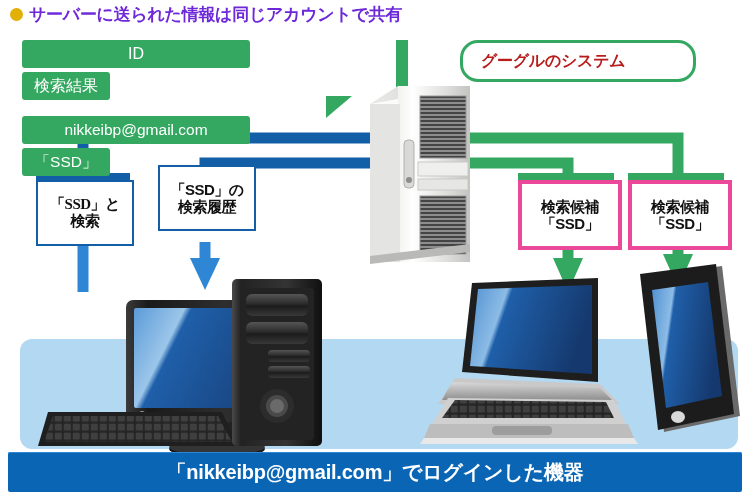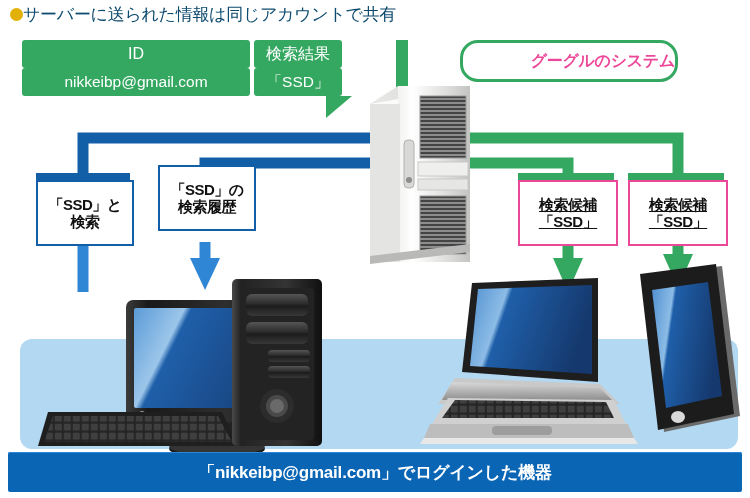--- a/index.html
+++ b/index.html
@@ -17,8 +17,8 @@
   
   #title{
     position:absolute;left:10px;top:3px;
-    display:flex;align-items:center;
-    font-size:17px;font-weight:normal;color:#0c4a6e;
+    display:flex;align-items:center;gap:6px;
+    font-size:17px;font-weight:bold;color:#6d28d9;
     letter-spacing:-0.3px;
   }
   #title .bullet{

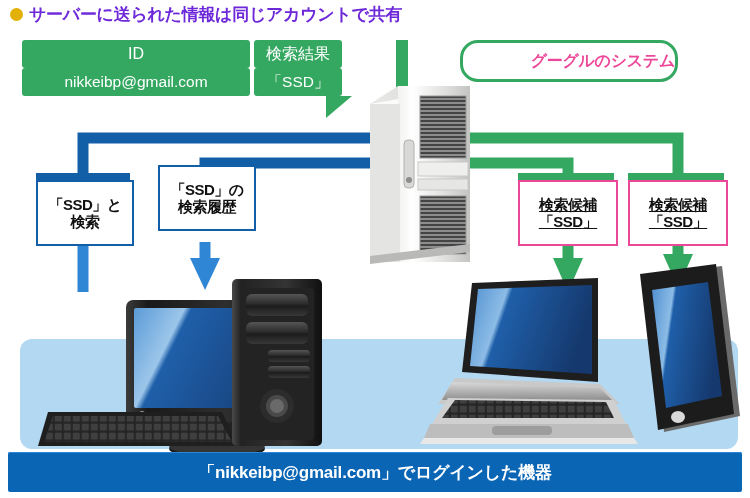--- a/index.html
+++ b/index.html
@@ -45,7 +45,7 @@
 
   
   #table-wrap{position:absolute;left:22px;top:40px;}
-  .trow{display:flex;gap:4px;}
+  .trow{display:flex;gap:4px;flex-direction:column;}
   .tcell{
     background:#34a860;color:#ffffff;
     display:flex;align-items:center;justify-content:center;

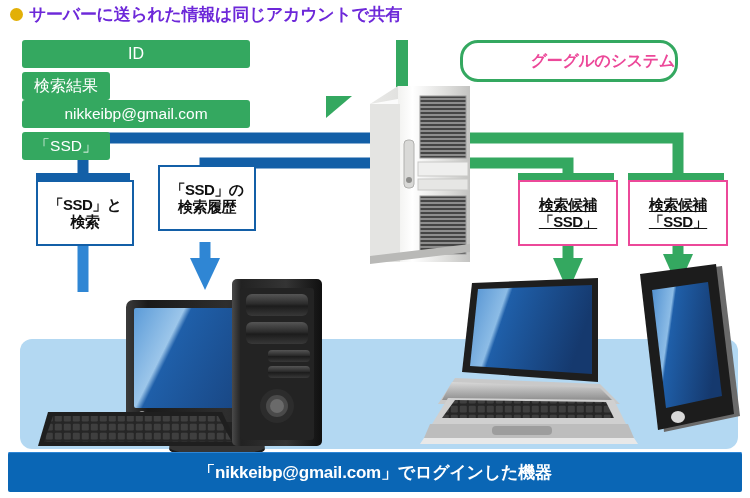--- a/index.html
+++ b/index.html
@@ -66,8 +66,8 @@
   #google-pill{
     position:absolute;left:460px;top:40px;width:212px;height:36px;
     border:3px solid #34a860;border-radius:18px;background:#ffffff;
-    display:flex;align-items:center;justify-content:flex-end;
-    font-size:16px;font-weight:bold;color:#ec4899;letter-spacing:-0.3px;
+    display:flex;align-items:center;justify-content:flex-start;
+    font-size:16px;font-weight:bold;color:#b91c1c;letter-spacing:-0.3px;padding-left:18px;
   }
 
   

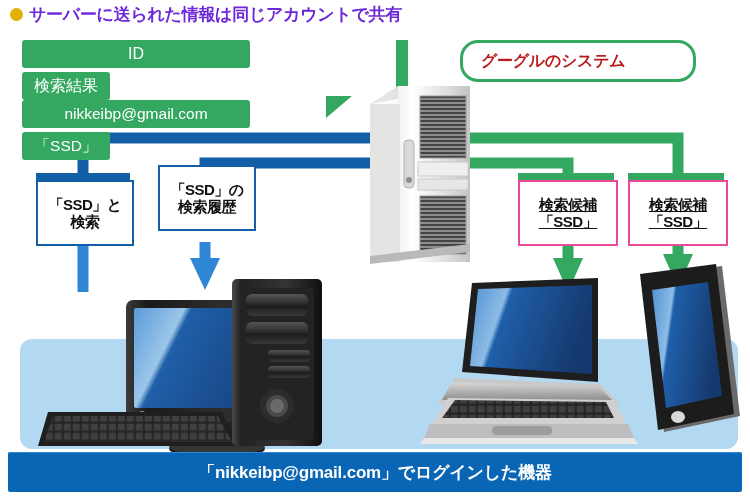--- a/index.html
+++ b/index.html
@@ -53,7 +53,7 @@
   }
   .tcell.wide{width:228px;}
   .tcell.narrow{width:88px;}
-  .trow.bottom{margin-top:0;}
+  .trow.bottom{margin-top:16px;}
   .trow.bottom .tcell{font-size:15.5px;}
   #bubble-tail{
     position:absolute;left:326px;top:96px;

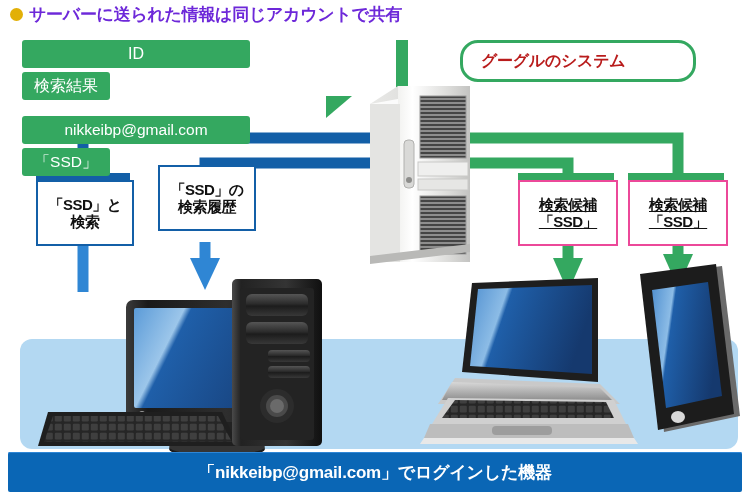--- a/index.html
+++ b/index.html
@@ -79,7 +79,7 @@
   }
   .callout.blue{border:2px solid #135fa7;}
   .callout.green{border:2px solid #ec4899;text-decoration:underline;}
-  #callout-search  {left:36px; top:180px; width:94px;  height:62px;}
+  #callout-search  {left:36px; top:180px; width:94px;  height:62px;font-family:Liberation Serif, serif;}
   #callout-result  {left:158px;top:165px; width:94px;  height:62px;}
   #callout-sugg-1  {left:518px;top:180px; width:96px;  height:62px;}
   #callout-sugg-2  {left:628px;top:180px; width:96px;  height:62px;}

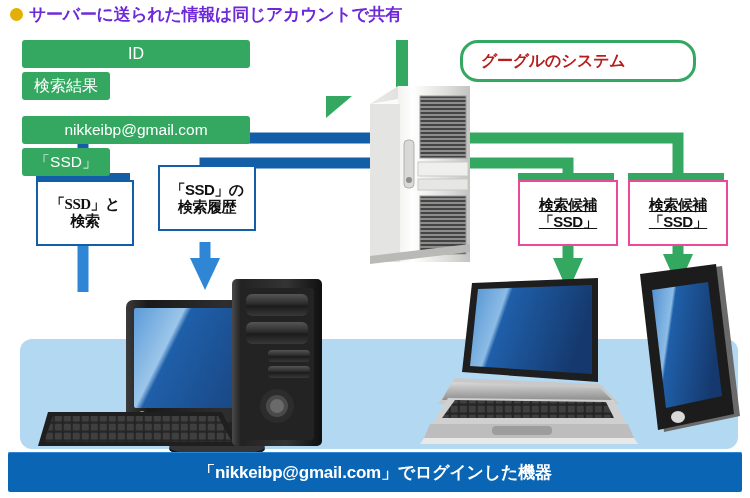--- a/index.html
+++ b/index.html
@@ -78,7 +78,7 @@
     letter-spacing:-0.5px;text-align:center;
   }
   .callout.blue{border:2px solid #135fa7;}
-  .callout.green{border:2px solid #ec4899;text-decoration:underline;}
+  .callout.green{border:4px solid #ec4899;}
   #callout-search  {left:36px; top:180px; width:94px;  height:62px;font-family:Liberation Serif, serif;}
   #callout-result  {left:158px;top:165px; width:94px;  height:62px;}
   #callout-sugg-1  {left:518px;top:180px; width:96px;  height:62px;}

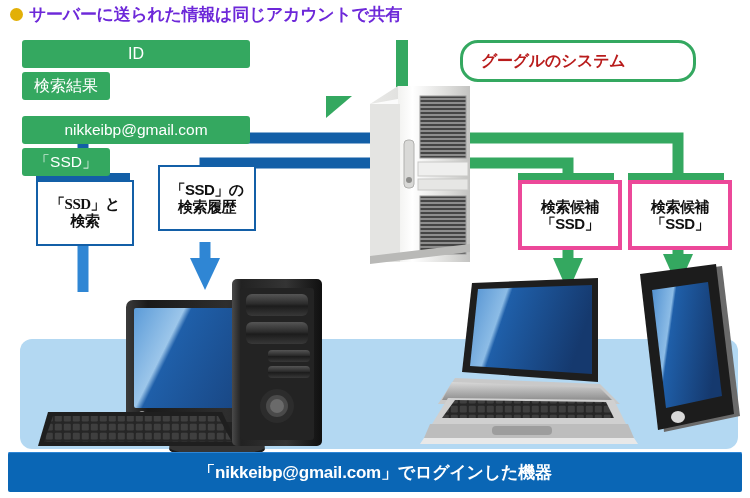--- a/index.html
+++ b/index.html
@@ -39,7 +39,7 @@
     position:absolute;left:8px;top:452px;width:734px;height:40px;
     background:#0a66b5;border-radius:2px;
     display:flex;align-items:center;justify-content:center;
-    color:#ffffff;font-size:17px;font-weight:bold;letter-spacing:-0.2px;
+    color:#ffffff;font-size:20px;font-weight:bold;letter-spacing:-0.2px;
     box-shadow:inset 0 1px 0 #2e86d6;
   }
 

